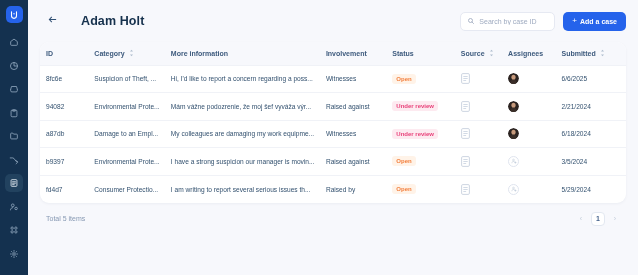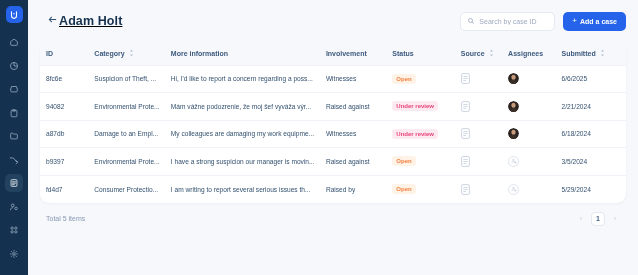--- a/index.html
+++ b/index.html
@@ -50,7 +50,7 @@
     height: 42px; min-height: 42px;
     display: flex; align-items: center; justify-content: space-between;
   }
-  .title-wrap { display: flex; align-items: flex-start; gap: 1px; padding-left: 7px; text-decoration: underline; }
+  .title-wrap { display: flex; align-items: flex-start; gap: 23px; padding-left: 7px; }
   .back-icon { width: 11px; height: 11px; display: block; cursor: pointer; }
   .page-title {
     font-size: 12.5px; font-weight: bold; color: #16314d; letter-spacing: .1px;

